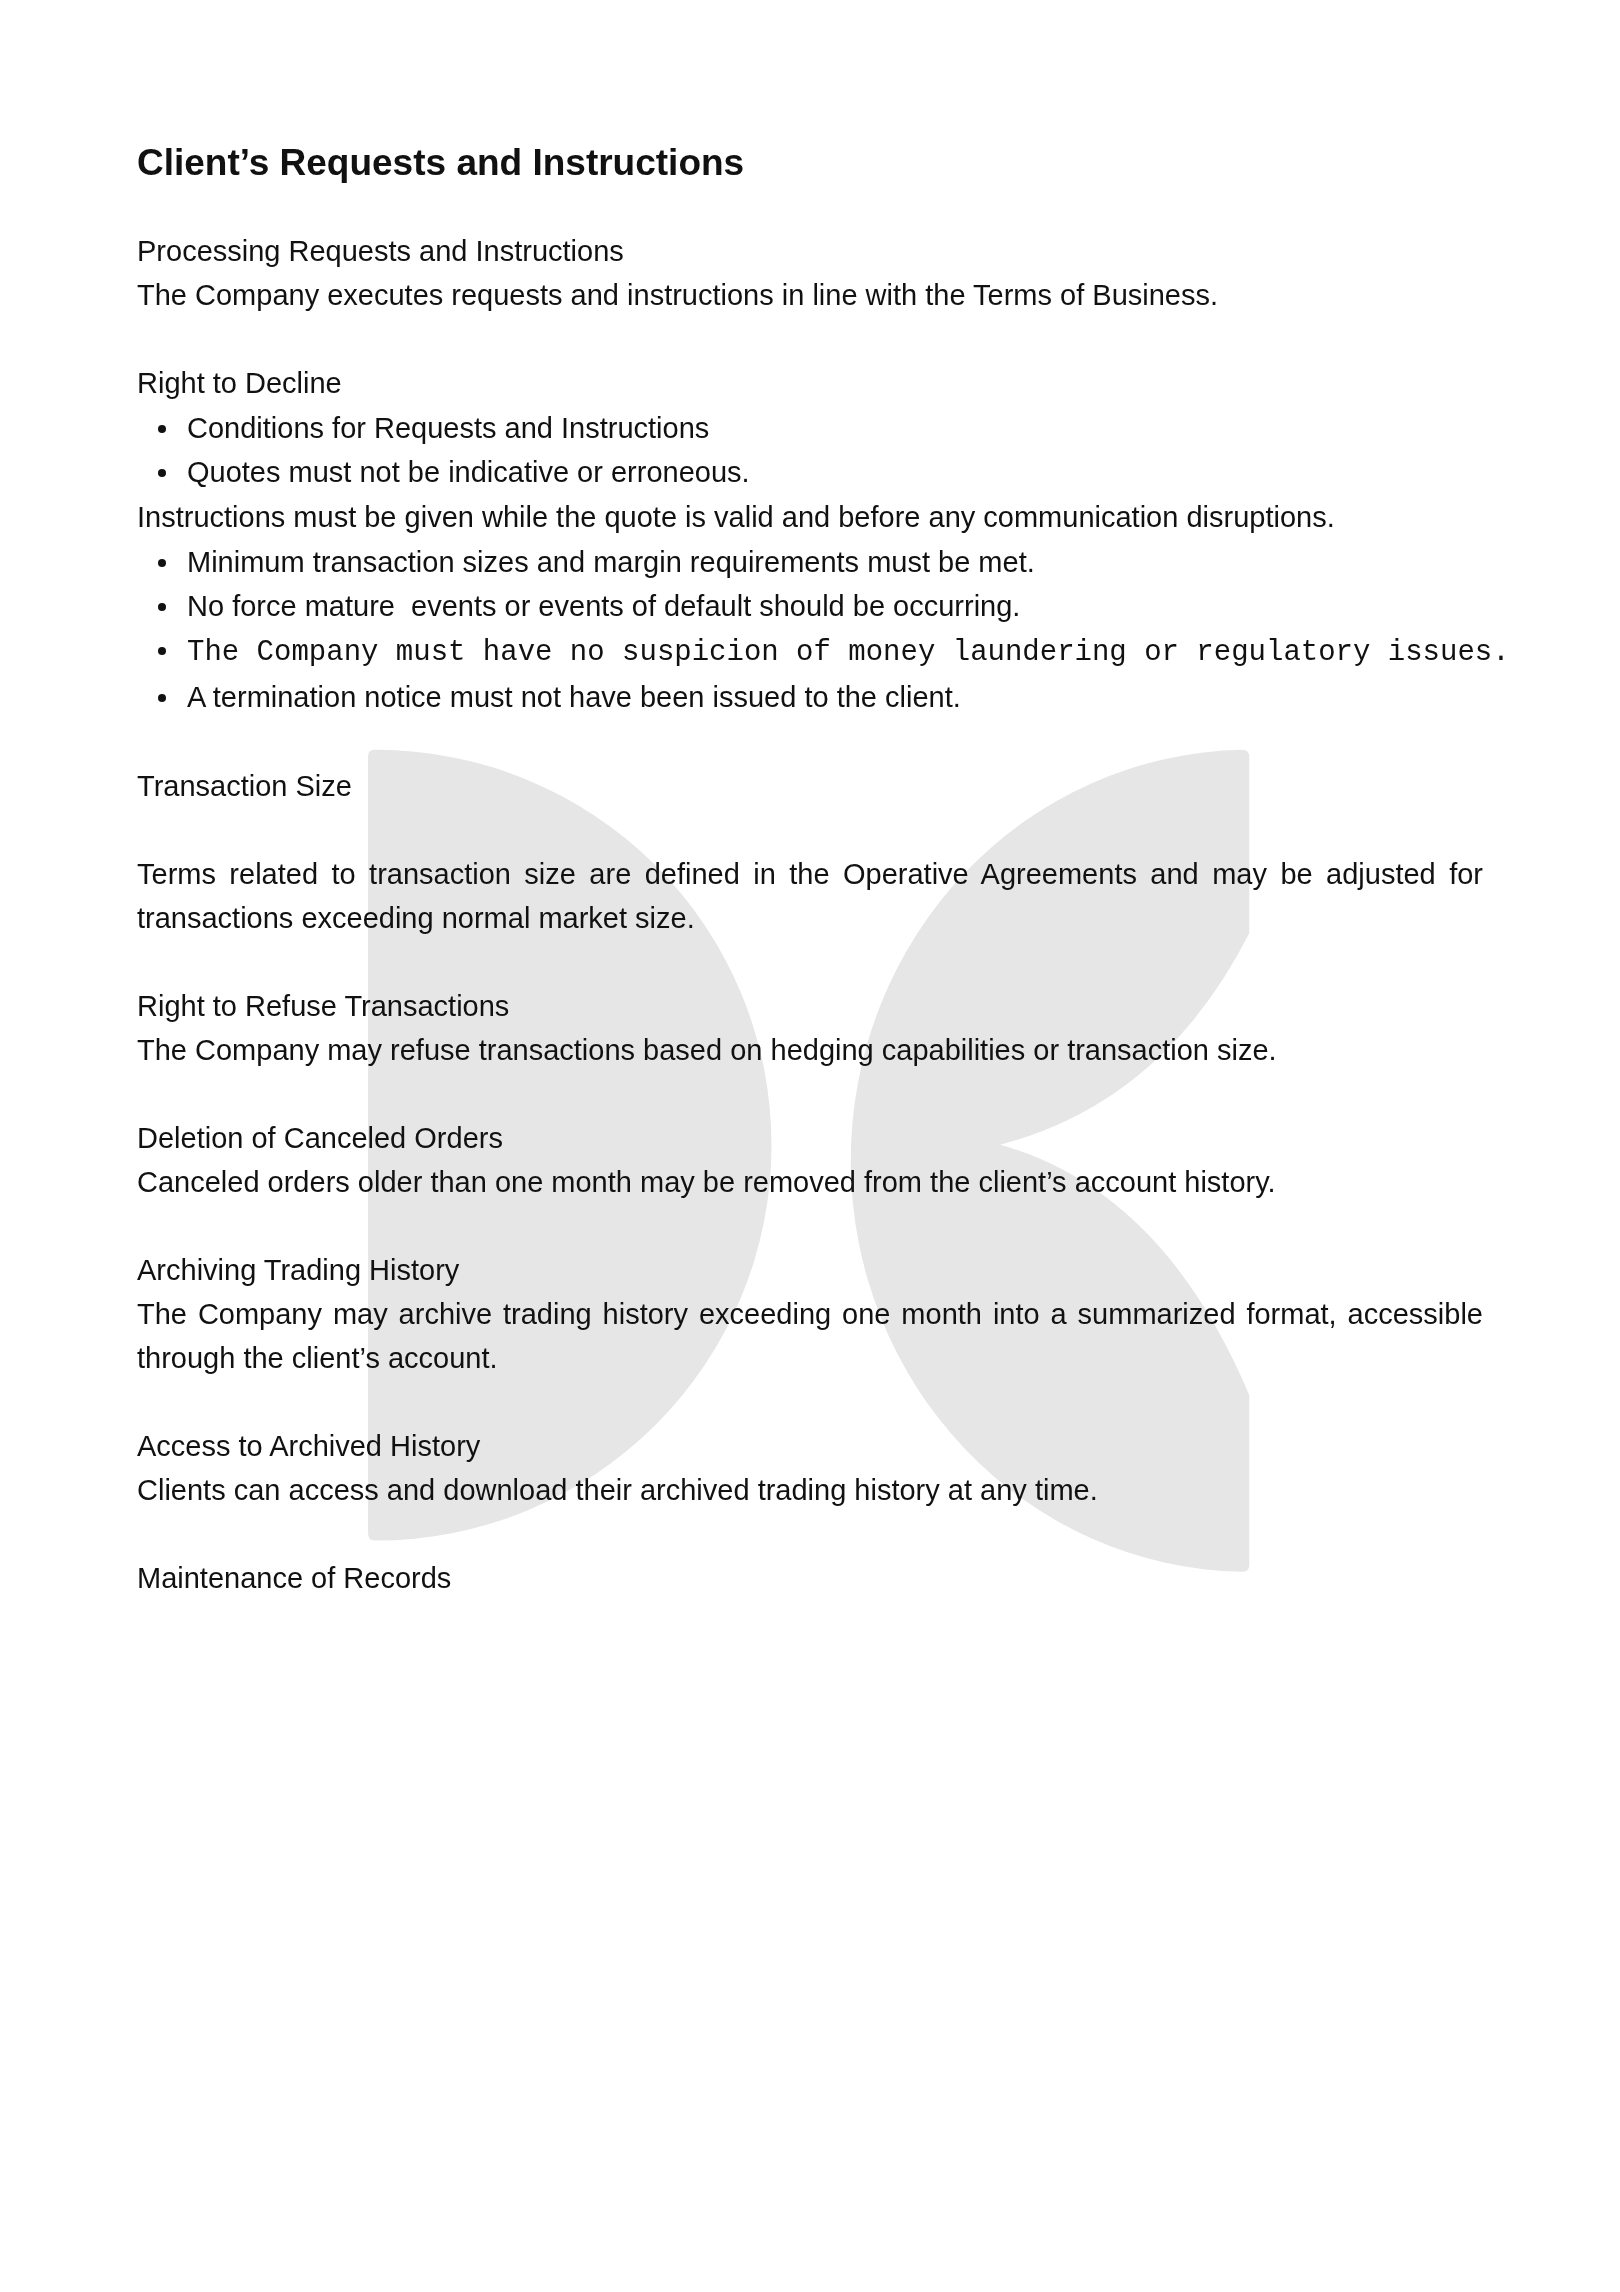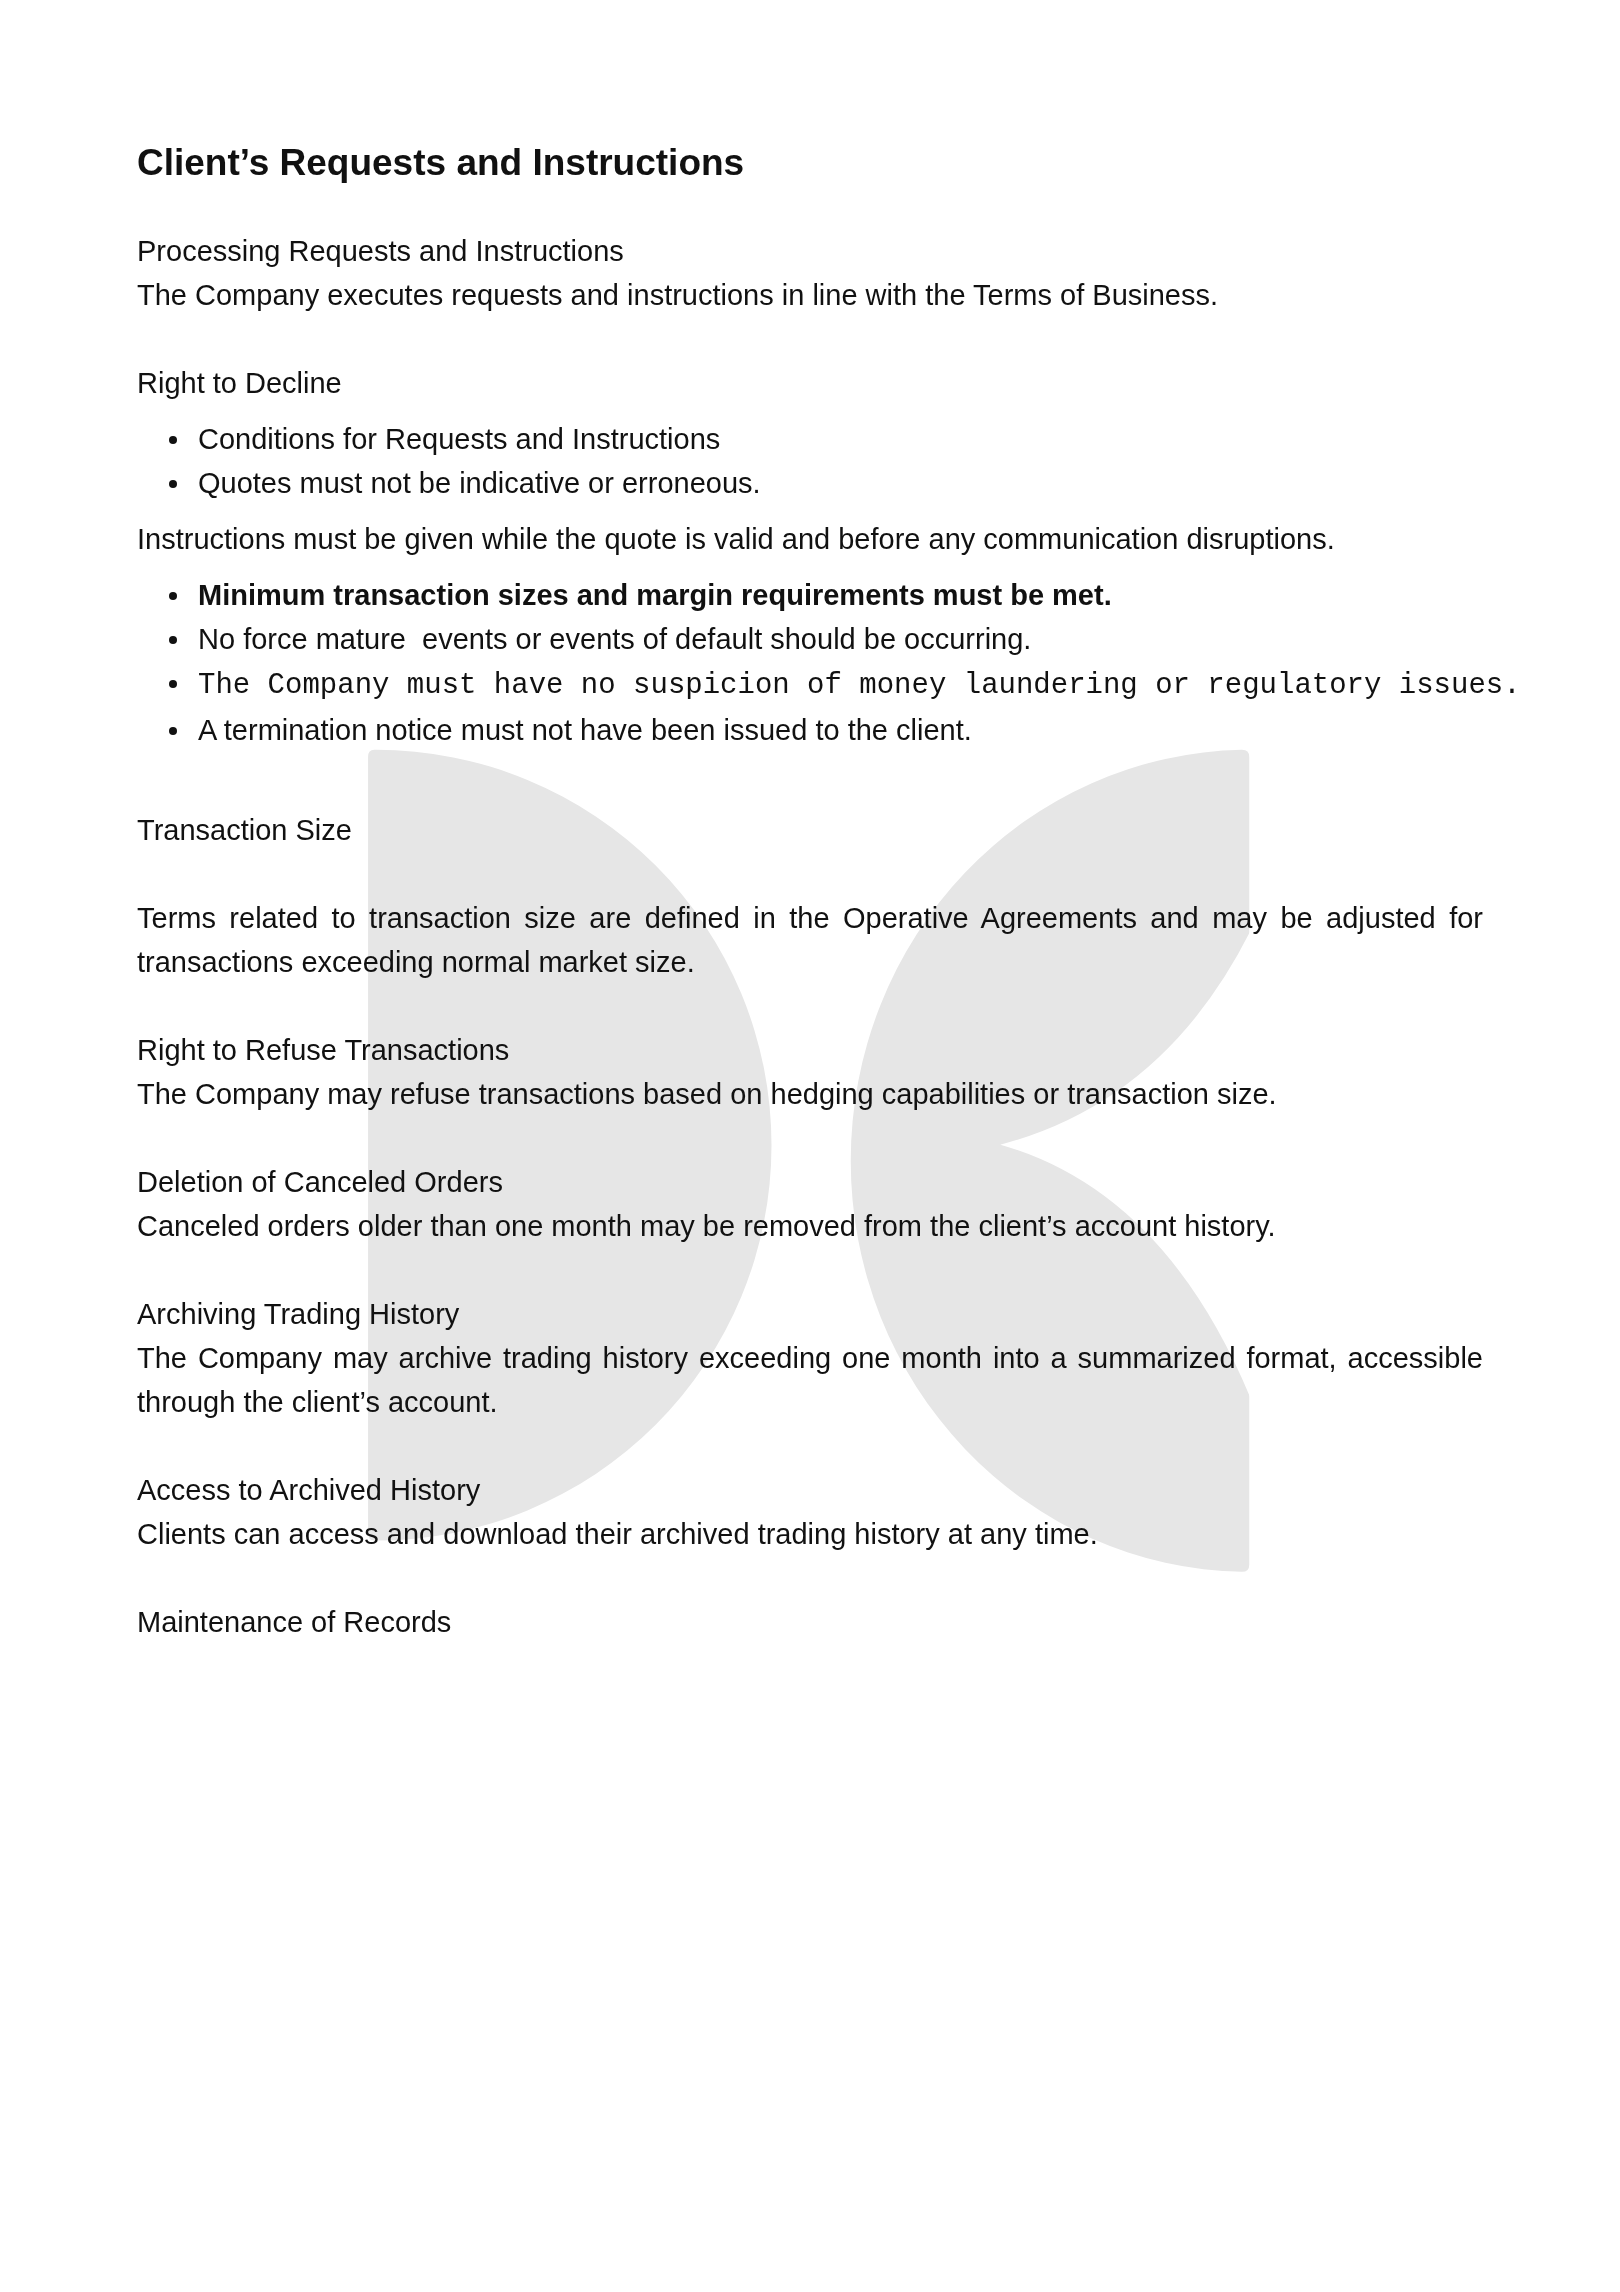--- a/index.html
+++ b/index.html
@@ -49,7 +49,7 @@
   }
   ul.bullets {
     list-style: none;
-    margin: 12px;
+    margin: 1px;
     padding: 0;
   }
   ul.bullets li {

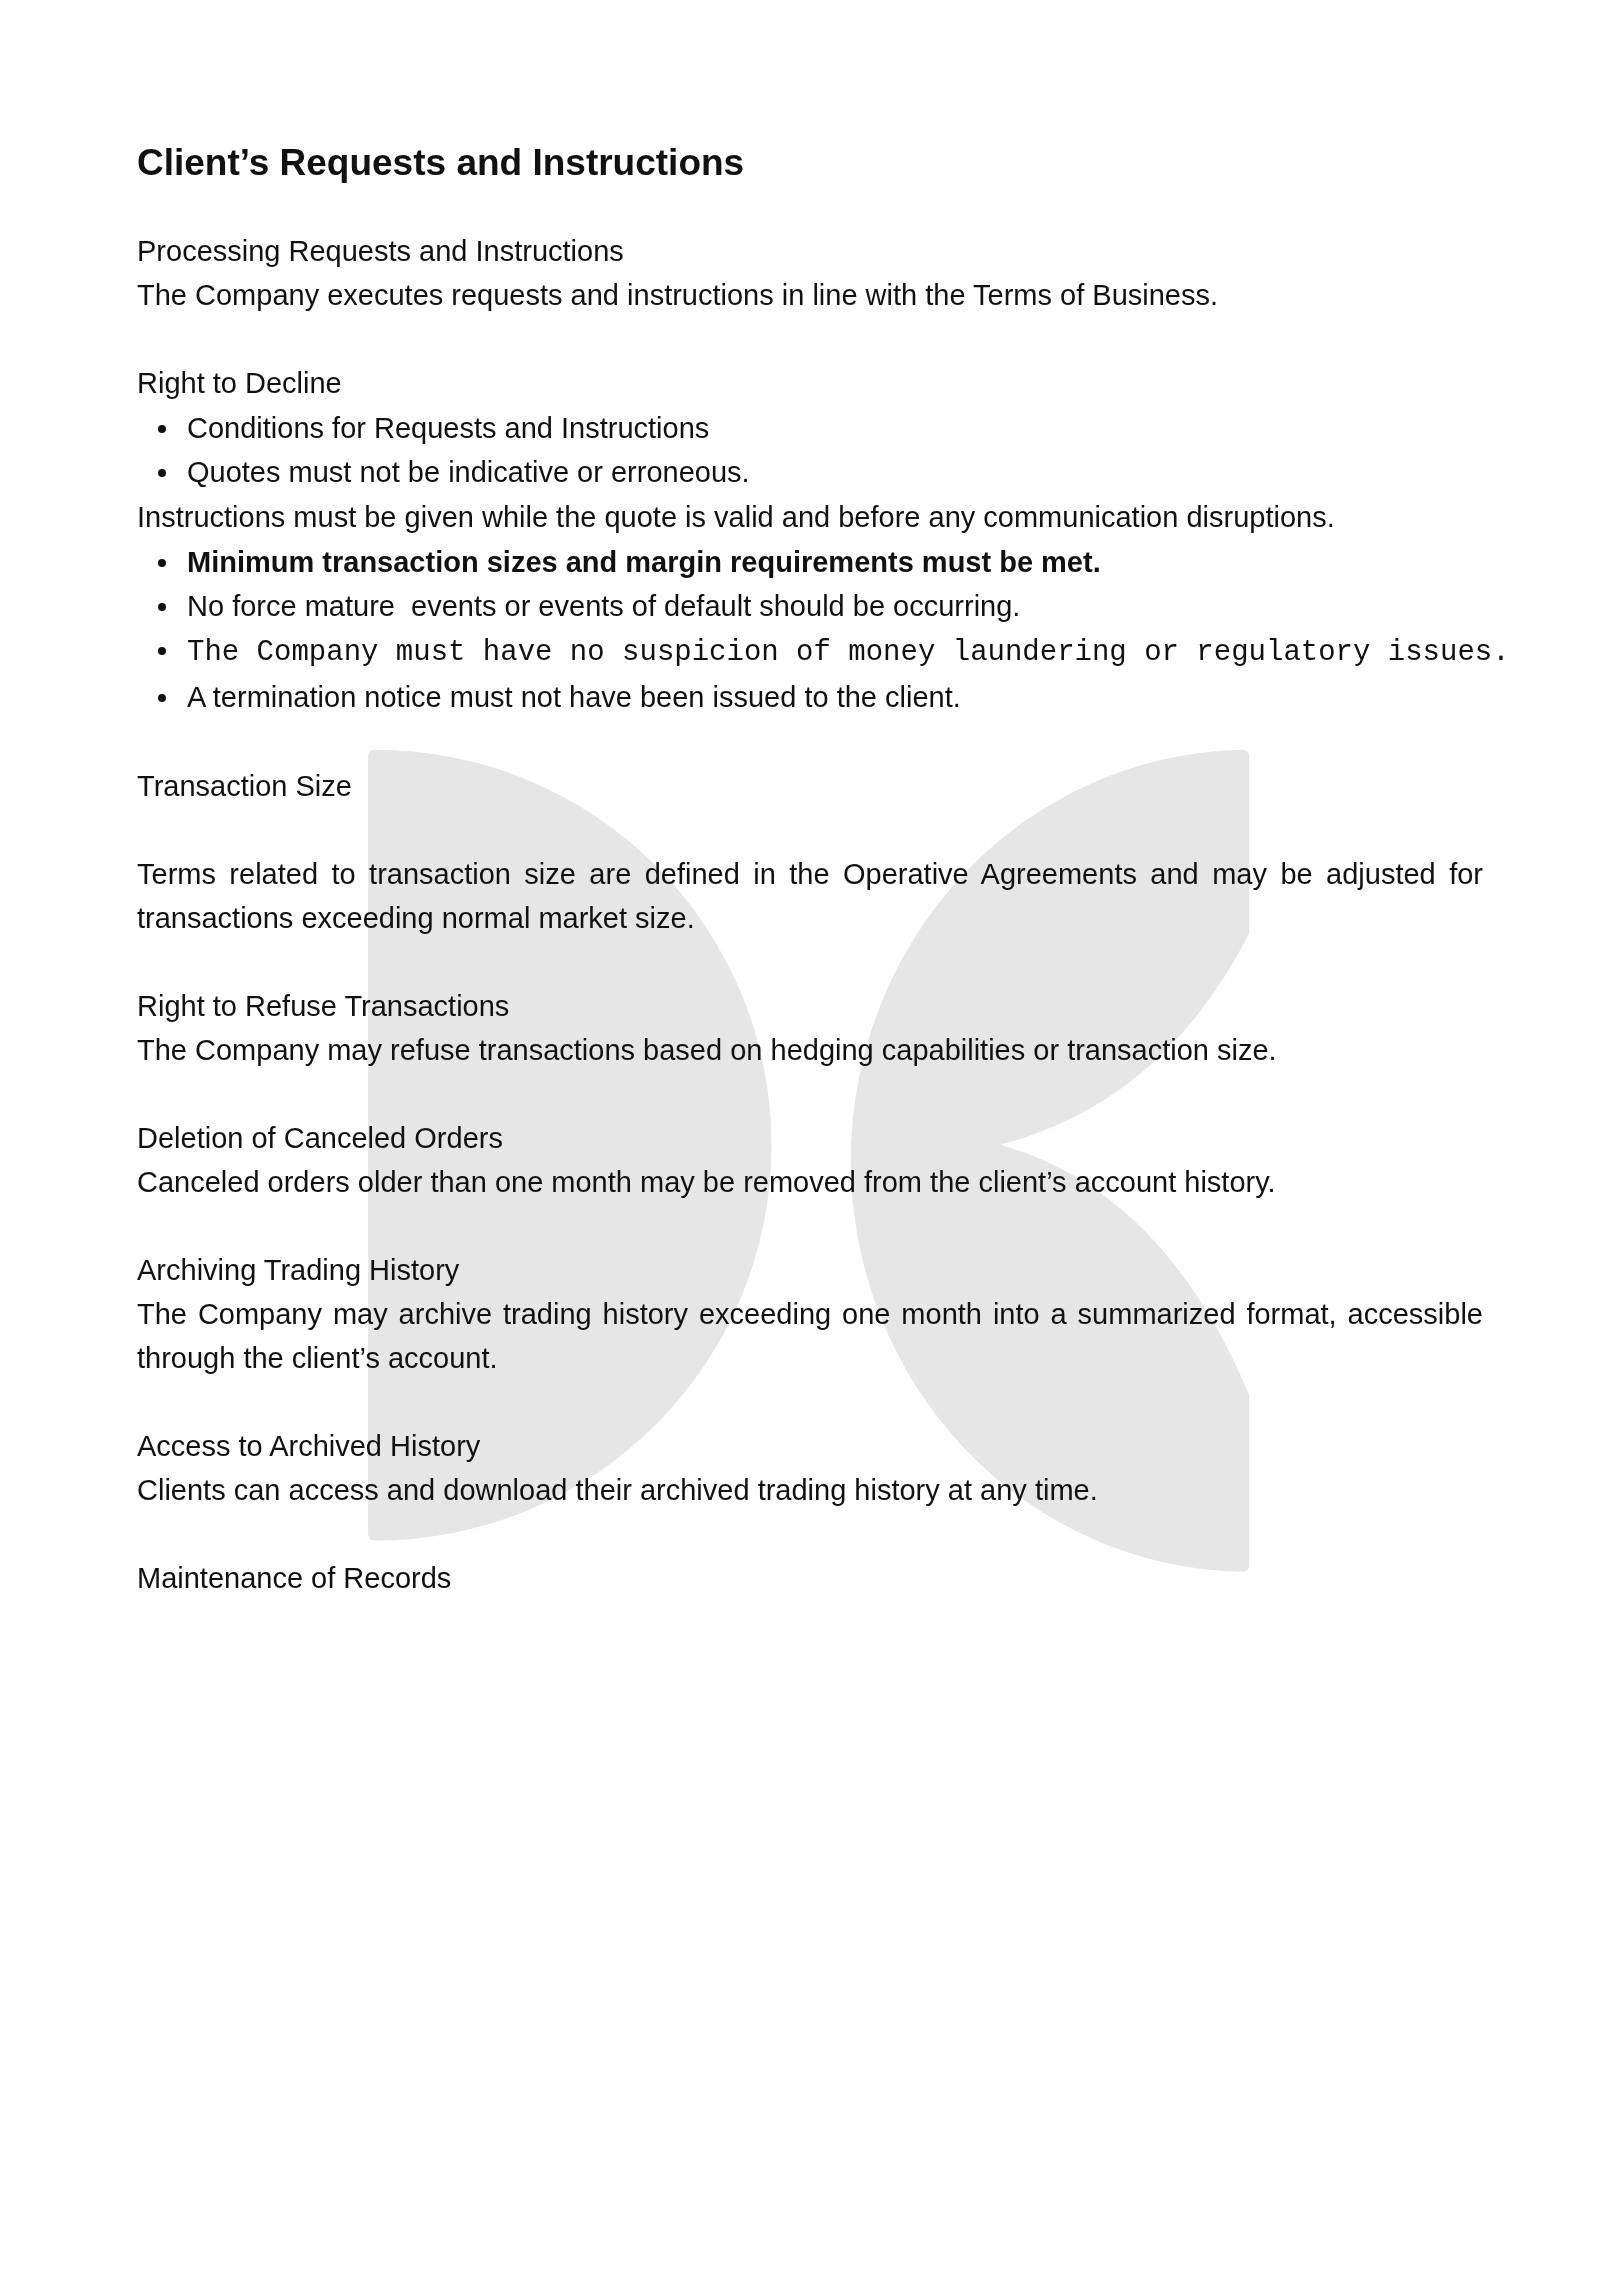--- a/index.html
+++ b/index.html
@@ -106,7 +106,7 @@
   </ul>
   <p class="para">Instructions must be given while the quote is valid and before any communication disruptions.</p>
   <ul class="bullets">
-    <li><span class="dot"></span><span style="white-space: pre; font-weight: bold;">Minimum transaction sizes and margin requirements must be met.</span></li>
+    <li><span class="dot"></span><span style="white-space: pre;">Minimum transaction sizes and margin requirements must be met.</span></li>
     <li><span class="dot"></span><span style="white-space: pre;">No force mature  events or events of default should be occurring.</span></li>
     <li><span class="dot"></span><span style="white-space: pre; font-family: Liberation Mono, monospace;">The Company must have no suspicion of money laundering or regulatory issues.</span></li>
     <li><span class="dot"></span><span style="white-space: pre;">A termination notice must not have been issued to the client.</span></li>

